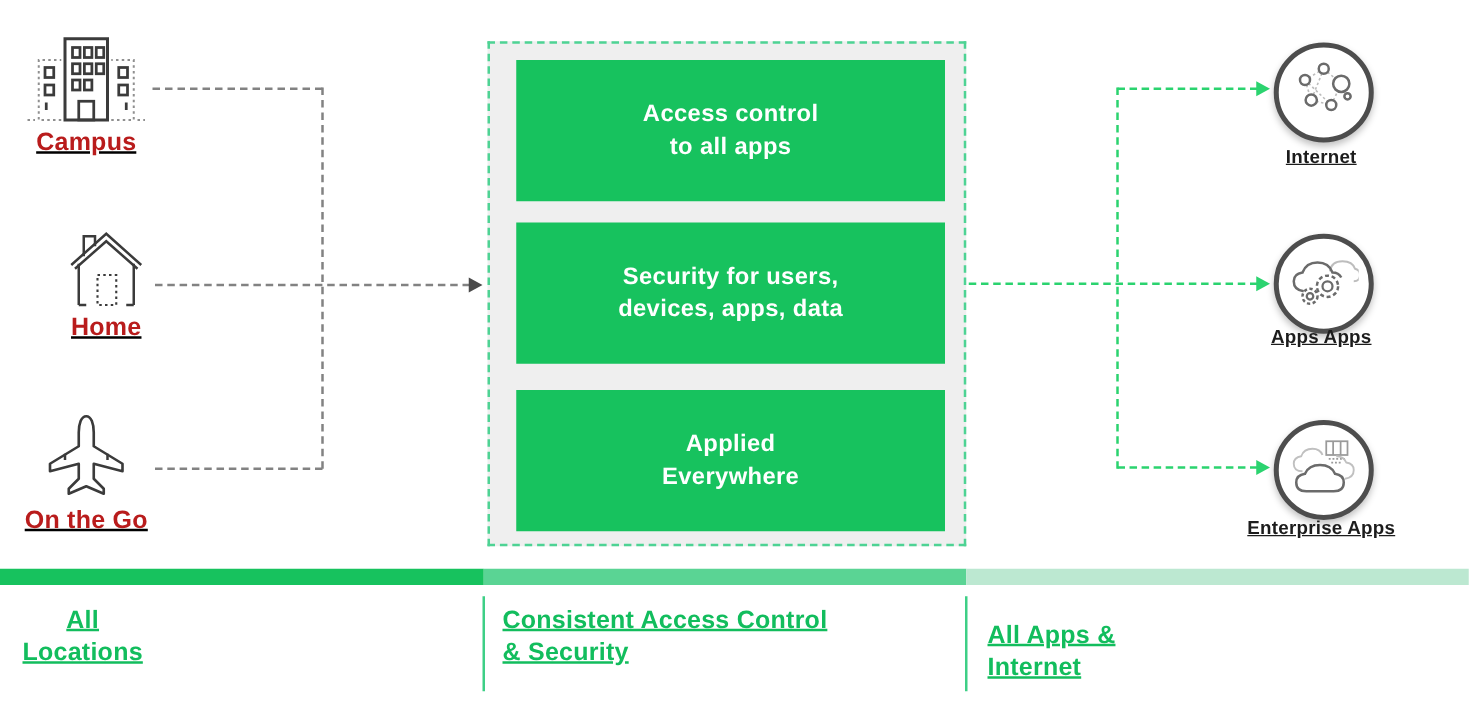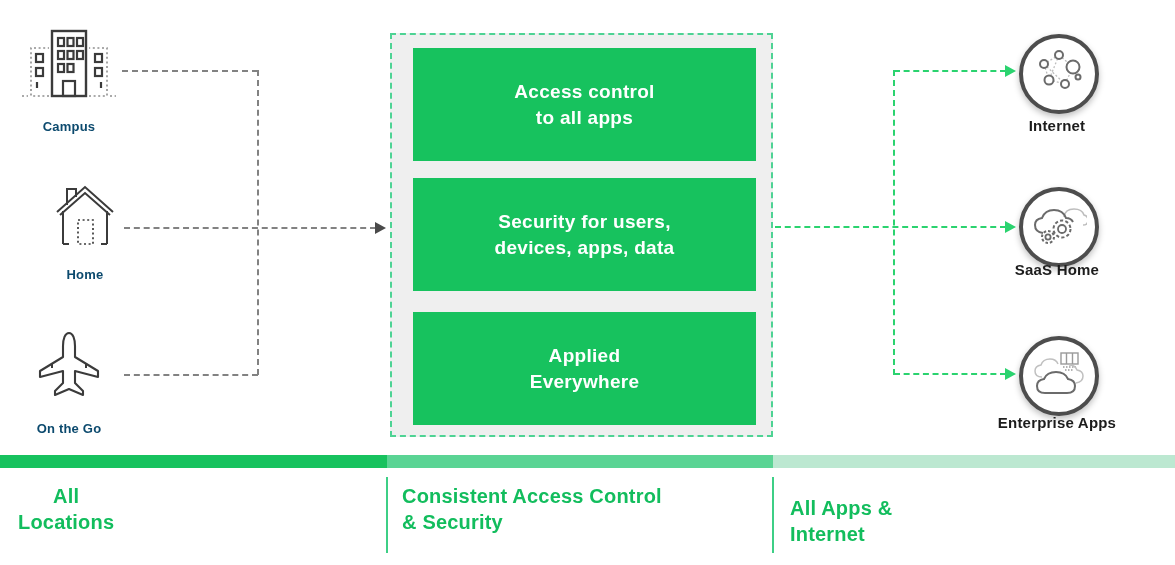--- a/index.html
+++ b/index.html
@@ -5,7 +5,7 @@
   html,body{margin:0;padding:0;background:#ffffff;}
   body{width:1175px;height:565px;position:relative;overflow:hidden;
        font-family:"Liberation Sans", sans-serif;}
-  .abs{position:absolute;}
+  .abs{position:absolute;text-decoration:underline;}
   .ml{white-space:pre-line;}
 
   

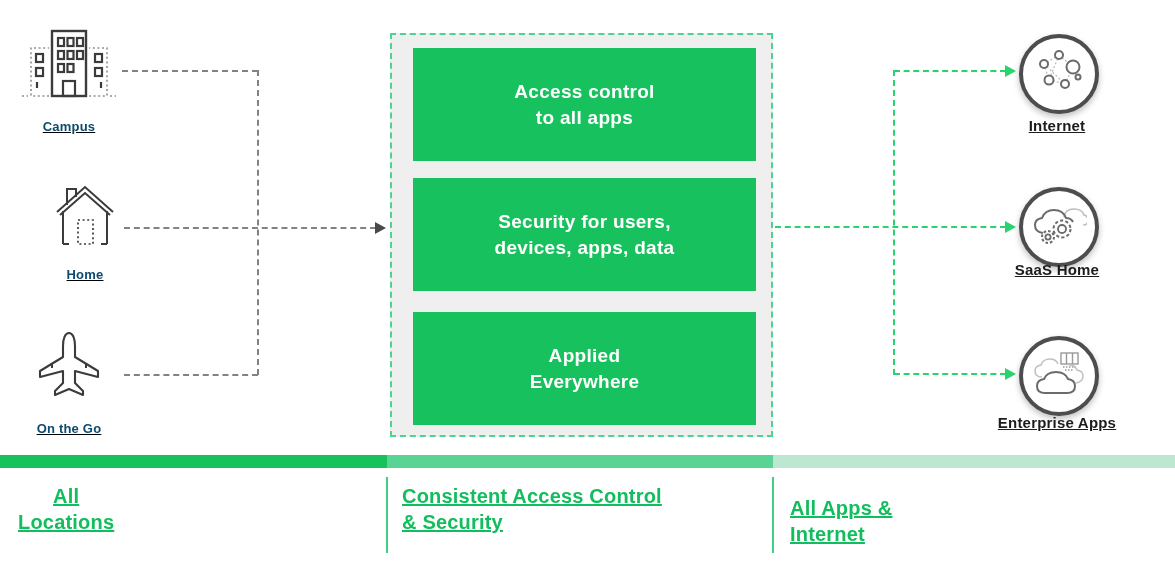--- a/index.html
+++ b/index.html
@@ -11,7 +11,7 @@
   
   .source{width:110px;text-align:center;}
   .source .icon{display:flex;justify-content:center;}
-  .src-label{margin-top:19px;font-size:13px;font-weight:700;color:#0c4a6e;letter-spacing:.2px;}
+  .src-label{margin-top:3px;font-size:20px;font-weight:700;color:#b91c1c;letter-spacing:.2px;}
 
   
   .dash-h{border-top:2px dashed #828282;height:0;}

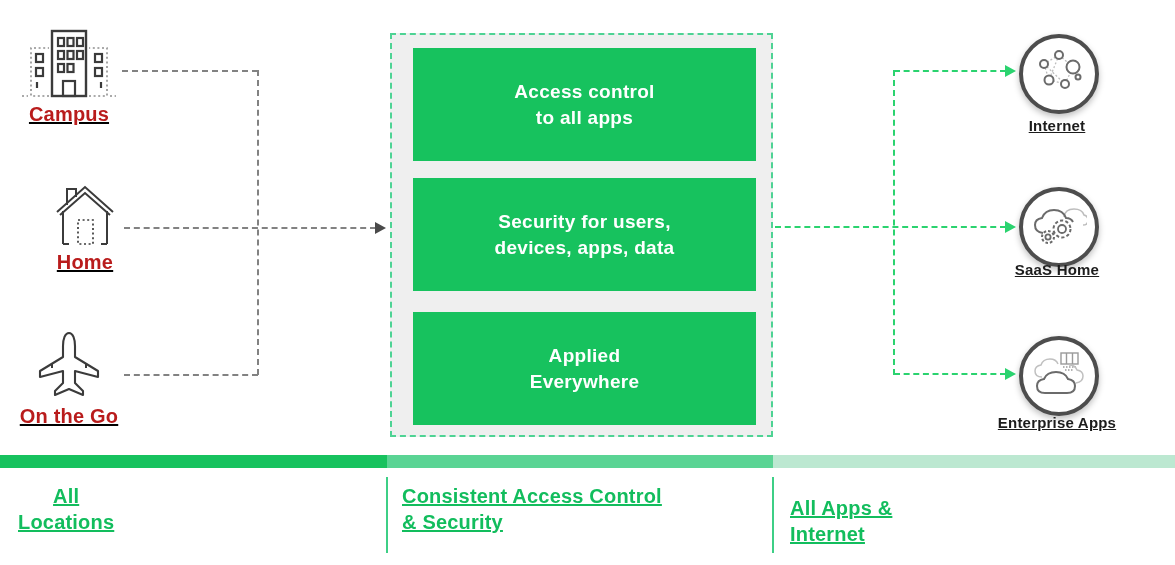--- a/index.html
+++ b/index.html
@@ -164,7 +164,7 @@
     </svg>
   </span>
 </div>
-<div class="abs dest-label" style="left:972px;top:261px;">SaaS Home</div>
+<div class="abs dest-label" style="left:972px;top:261px;">Apps Apps</div>
 
 <div class="abs badge" style="left:1019px;top:336px;">
   <span>

